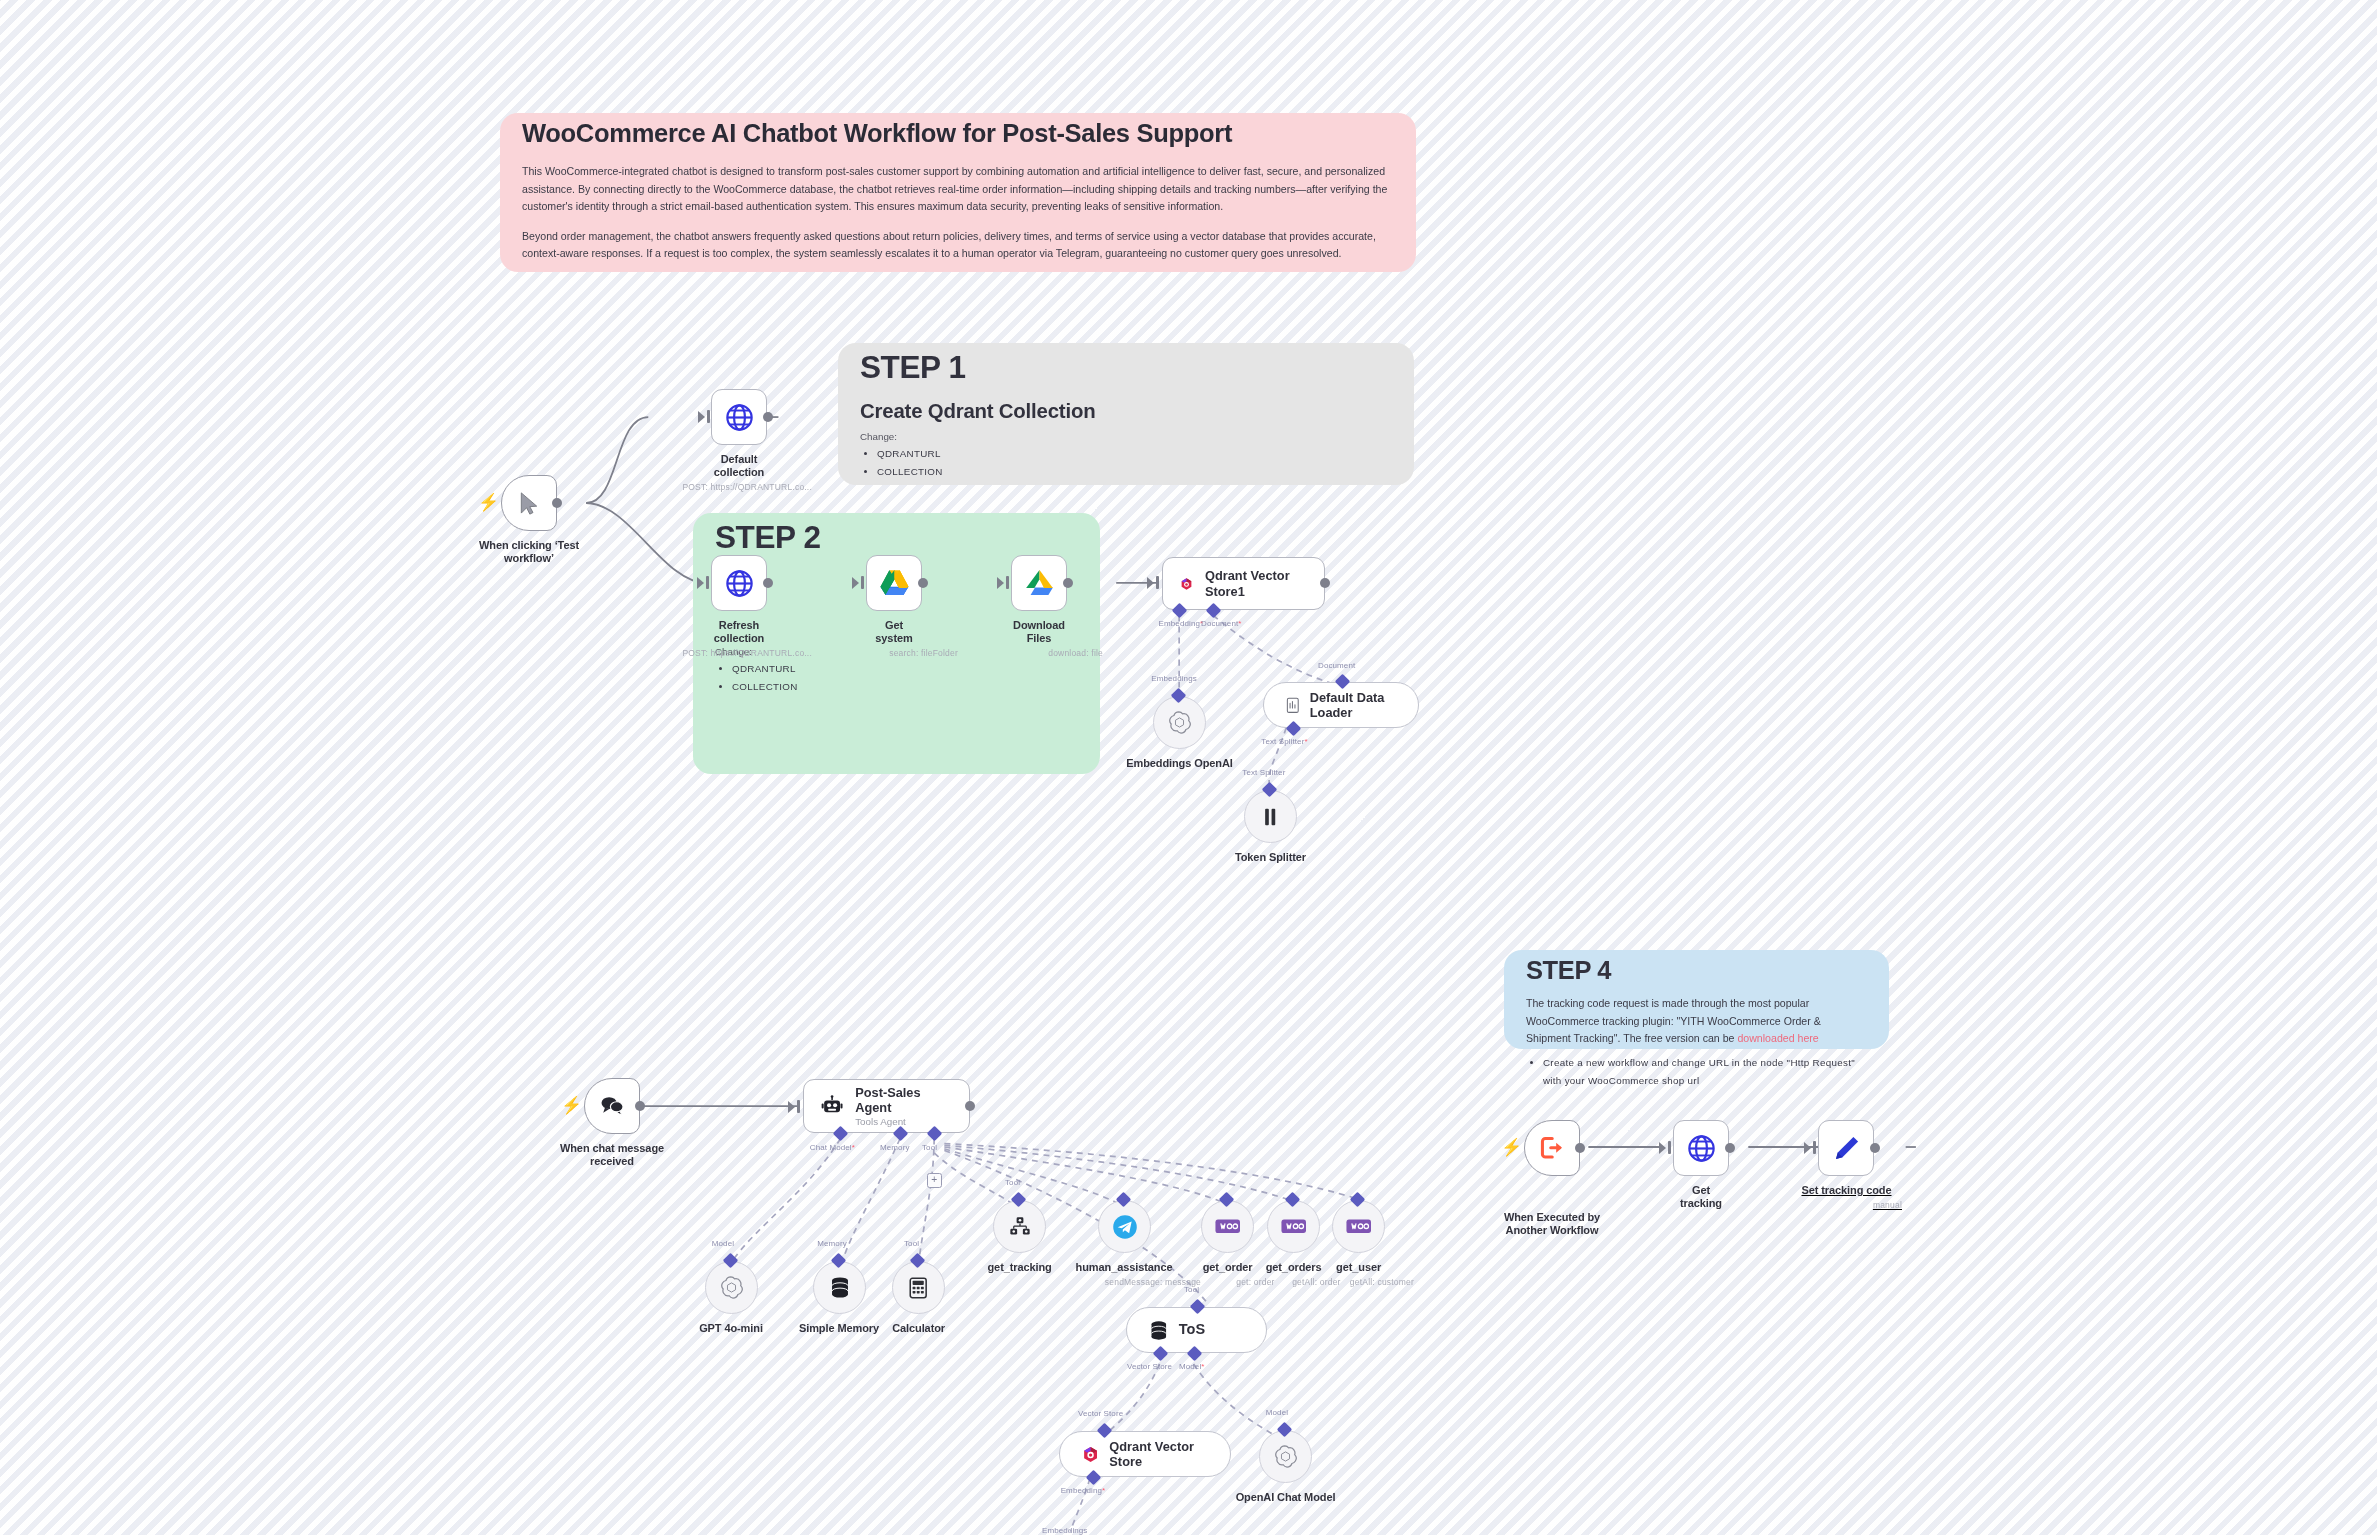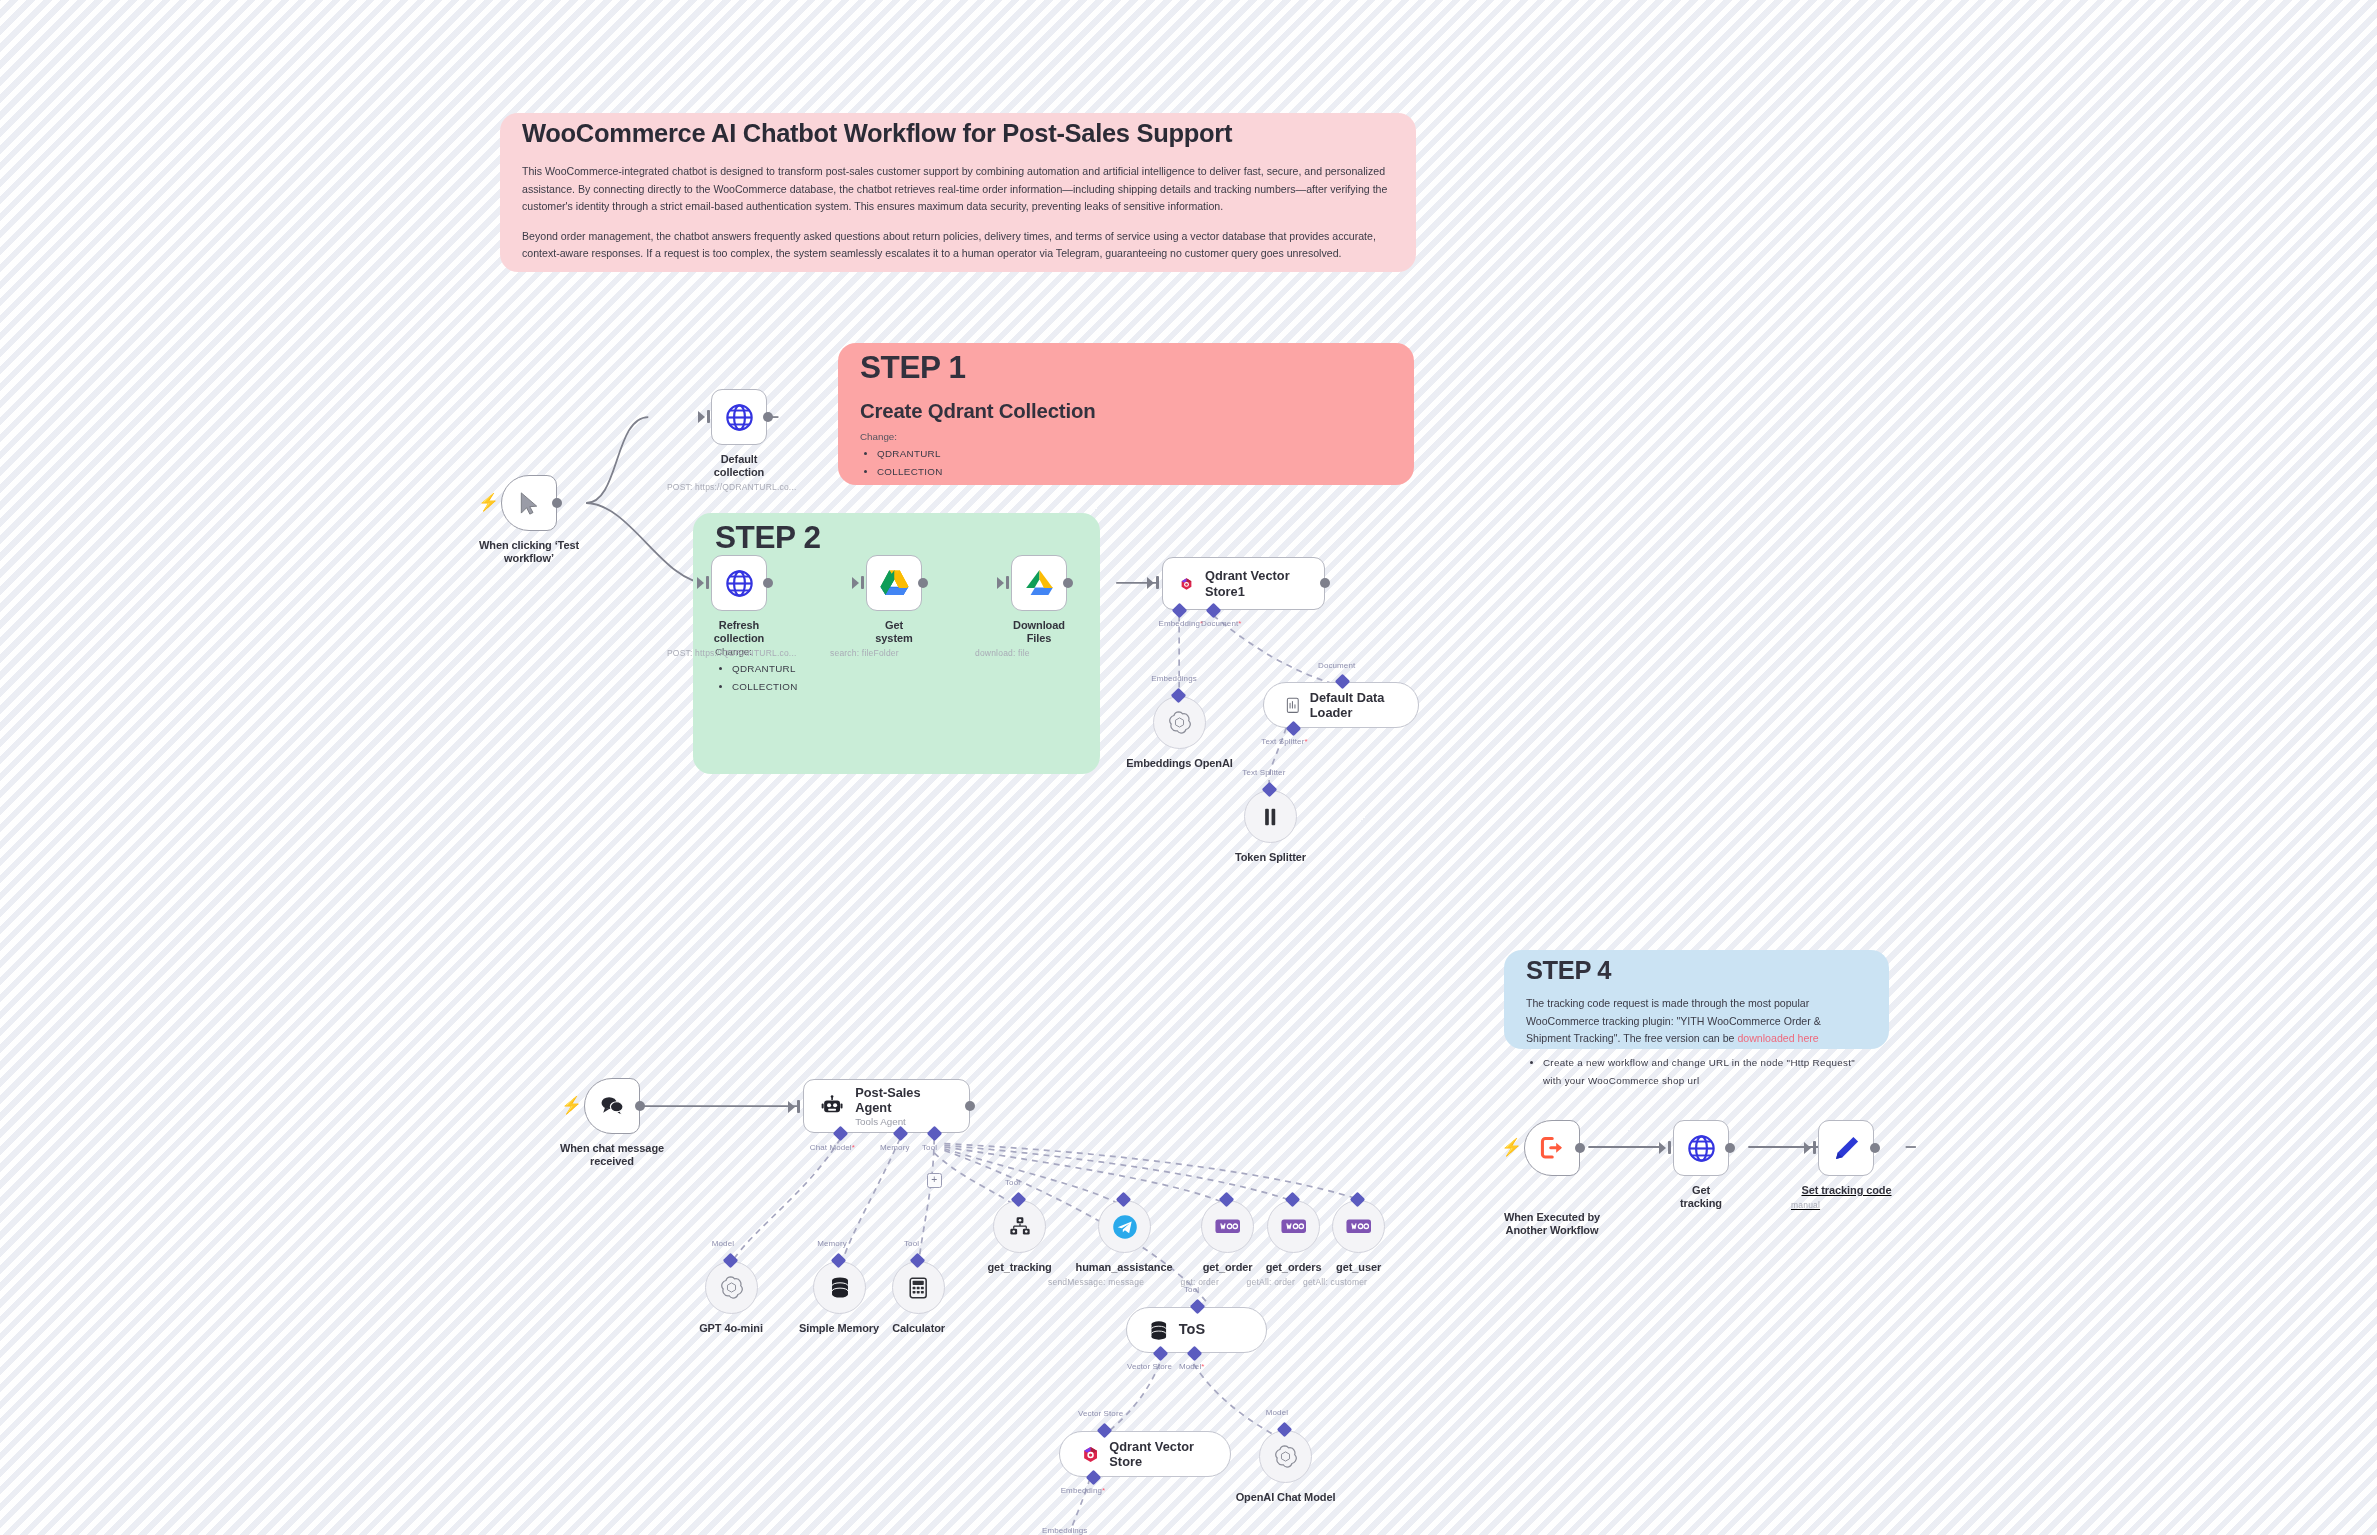--- a/index.html
+++ b/index.html
@@ -33,7 +33,7 @@
   .sticky a { color:#ef6a7d; text-decoration:none; }
 
   #note-intro  { left:500px;  top:113px;  width:916px; height:159px; background:#fad5d9; }
-  #note-step1  { left:838px;  top:343px;  width:576px;  height:142px; background:#fca5a5; }
+  #note-step1  { left:838px;  top:343px;  width:576px;  height:142px; background:#e5e5e5; }
   #note-step2  { left:693px;  top:513px;  width:407px;  height:261px; background:#c9edd7; }
   #note-step3  { left:577px;  top:950px; width:797px;  height:94px; background:#faeec3; }
   #note-step4  { left:1504px; top:950px; width:385px;  height:99px; background:#cbe3f3; }

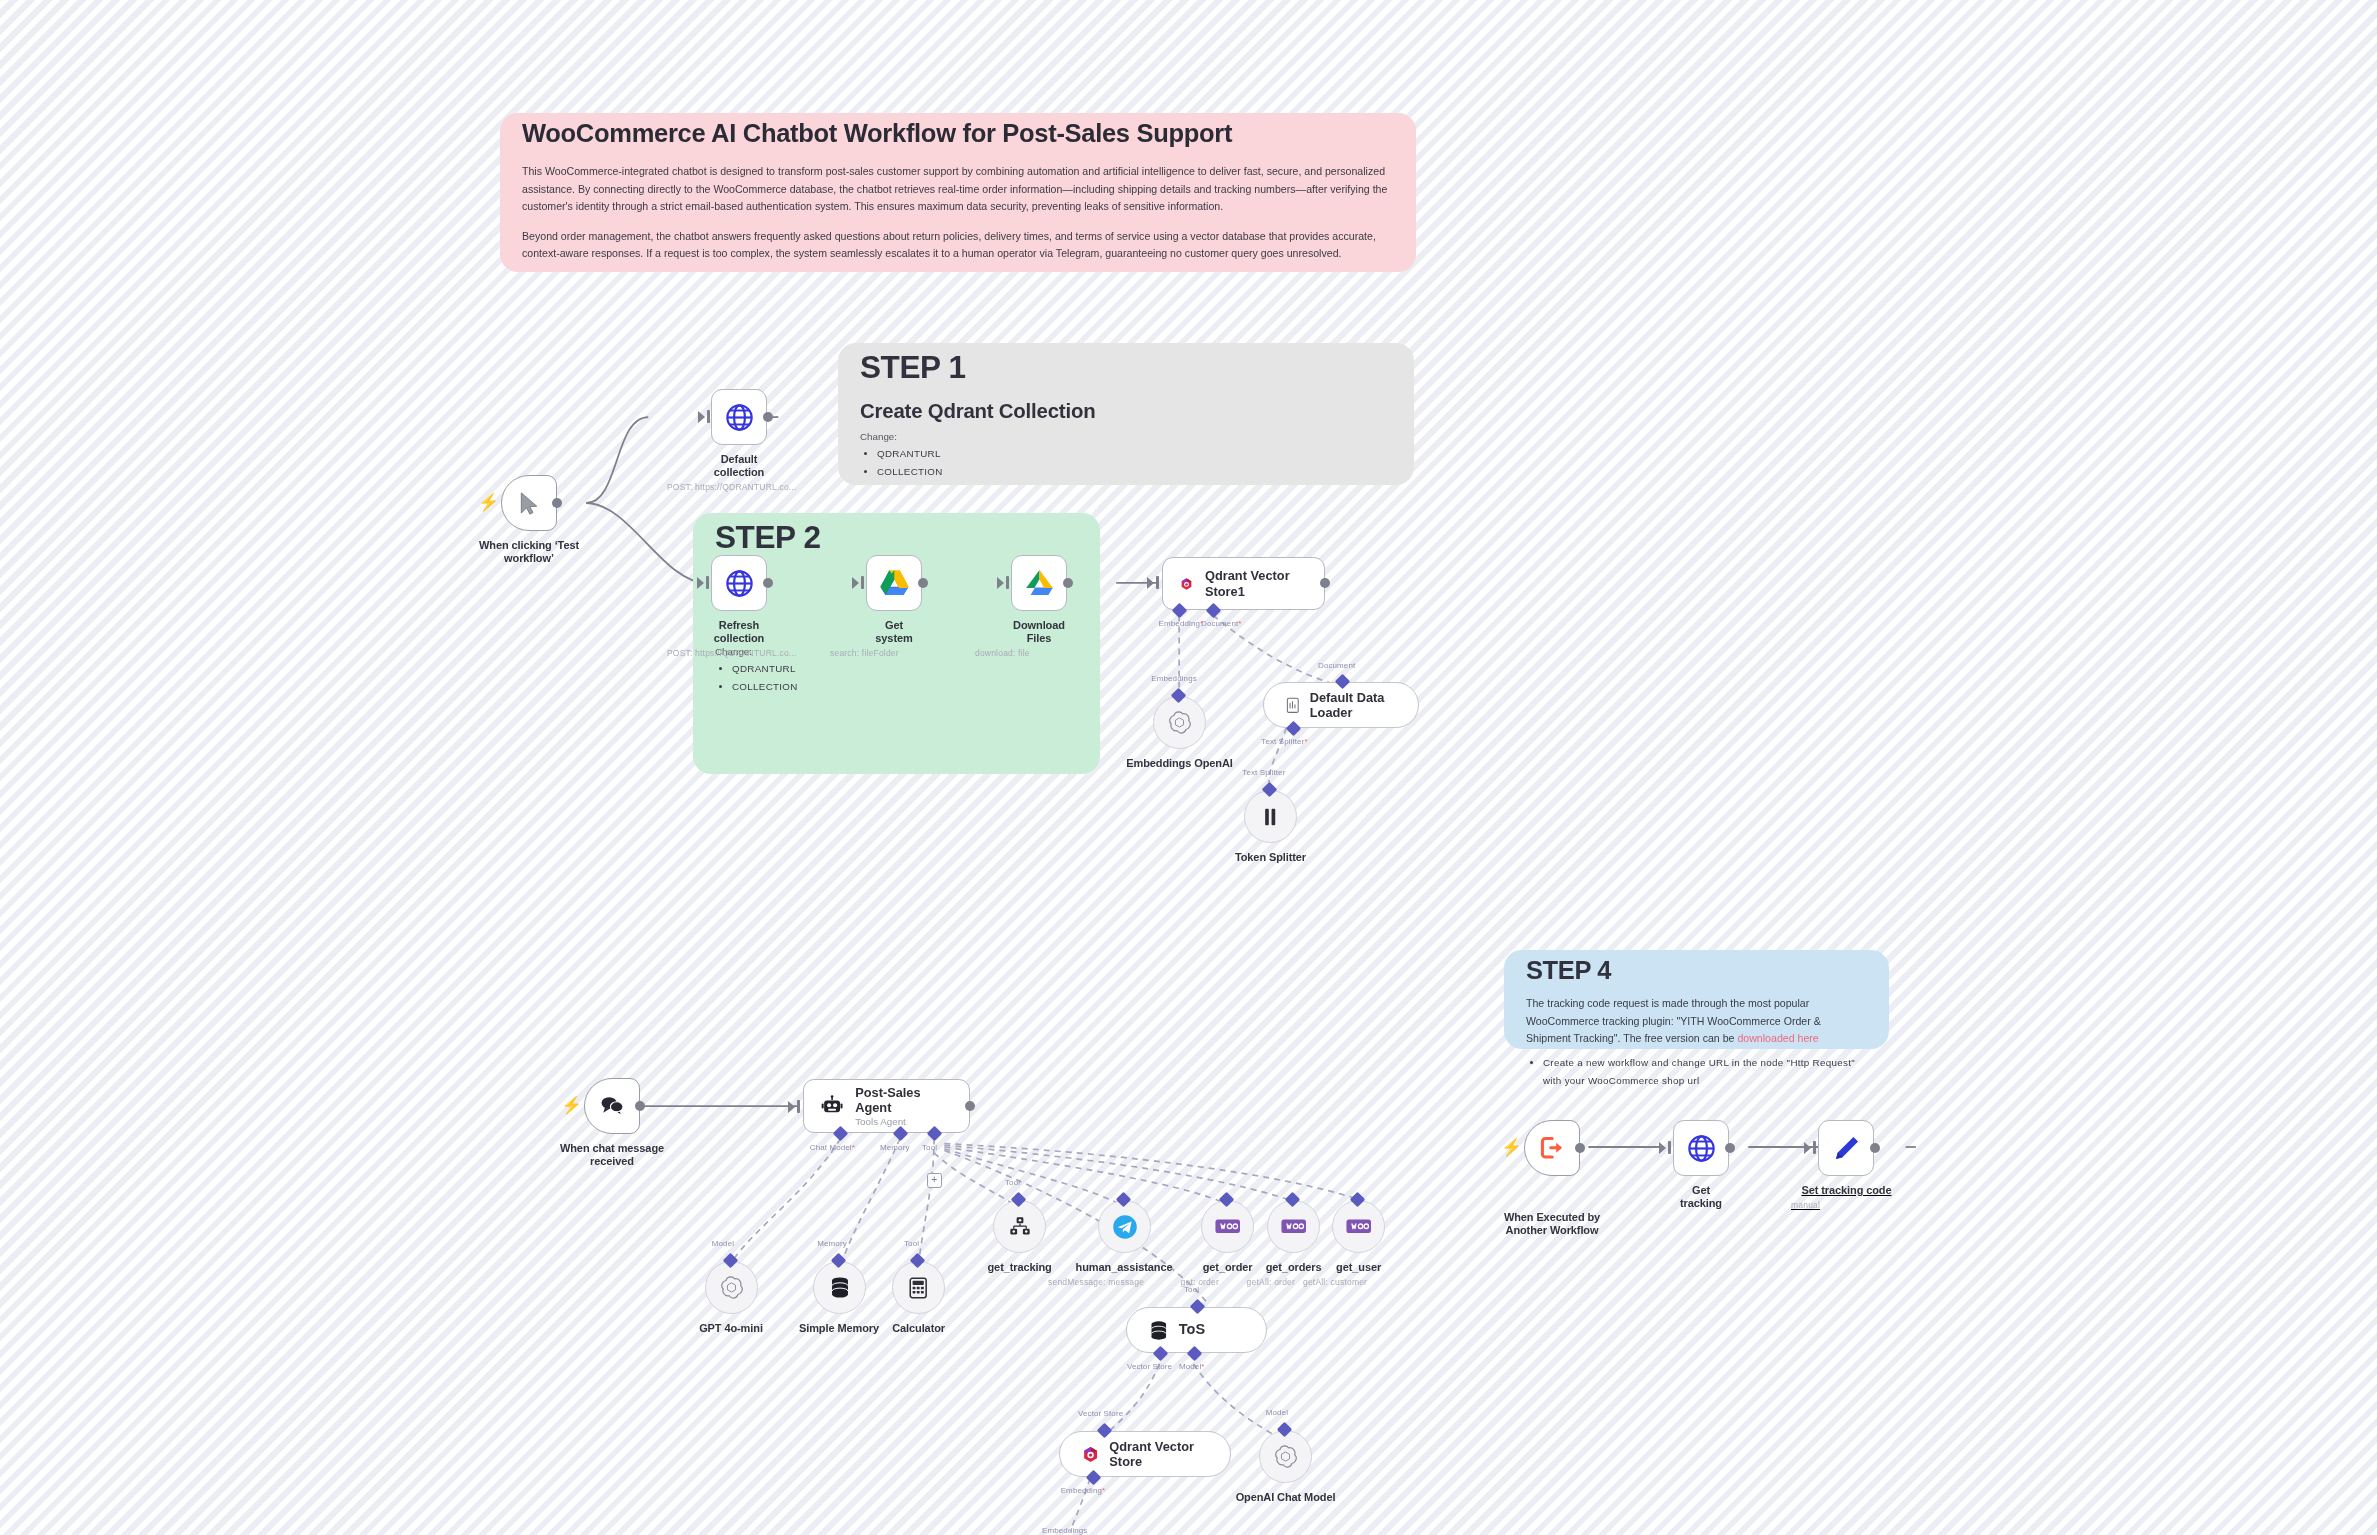--- a/index.html
+++ b/index.html
@@ -65,7 +65,7 @@
     border:1.1px solid #d2d3dc; display:flex; align-items:center; justify-content:center;
   }
   .cap { margin-top:7.7px; text-align:center; font-size:11px; font-weight:700; color:#33333d; line-height:1.22; letter-spacing:-0.1px;}
-  .sub { margin-top:2.6px; text-align:left; font-size:8.5px; color:#a9abb6; letter-spacing:0.2px;}
+  .sub { margin-top:2.6px; text-align:right; font-size:8.5px; color:#a9abb6; letter-spacing:0.2px;}
   .ttl { font-size:12.8px; font-weight:700; color:#30303a; line-height:1.18; }
   .tsub{ font-size:9.8px; color:#9b9da8; margin-top:1.7px; }
 

